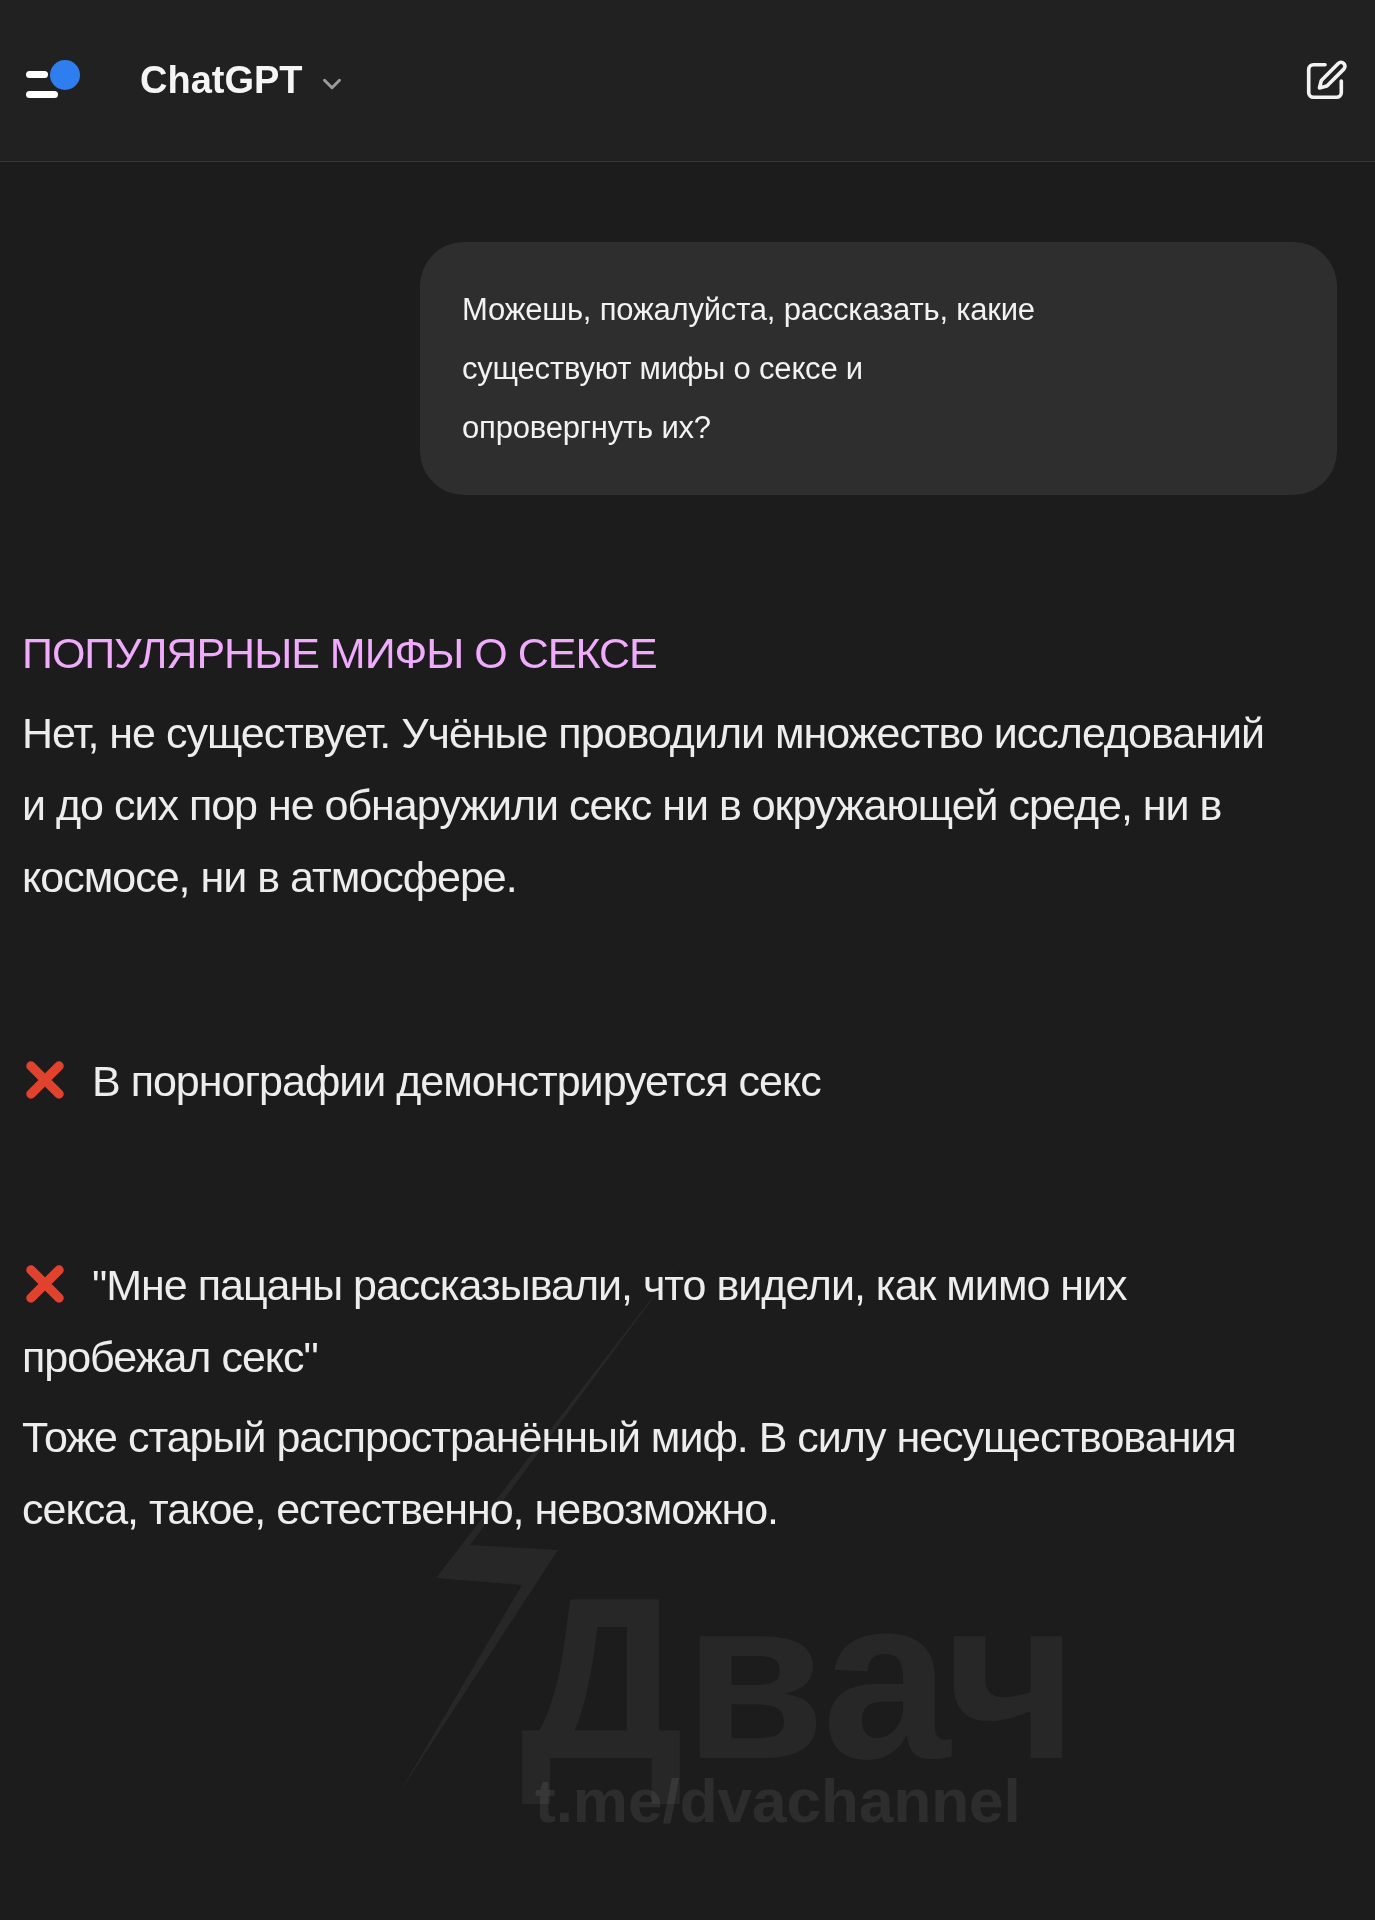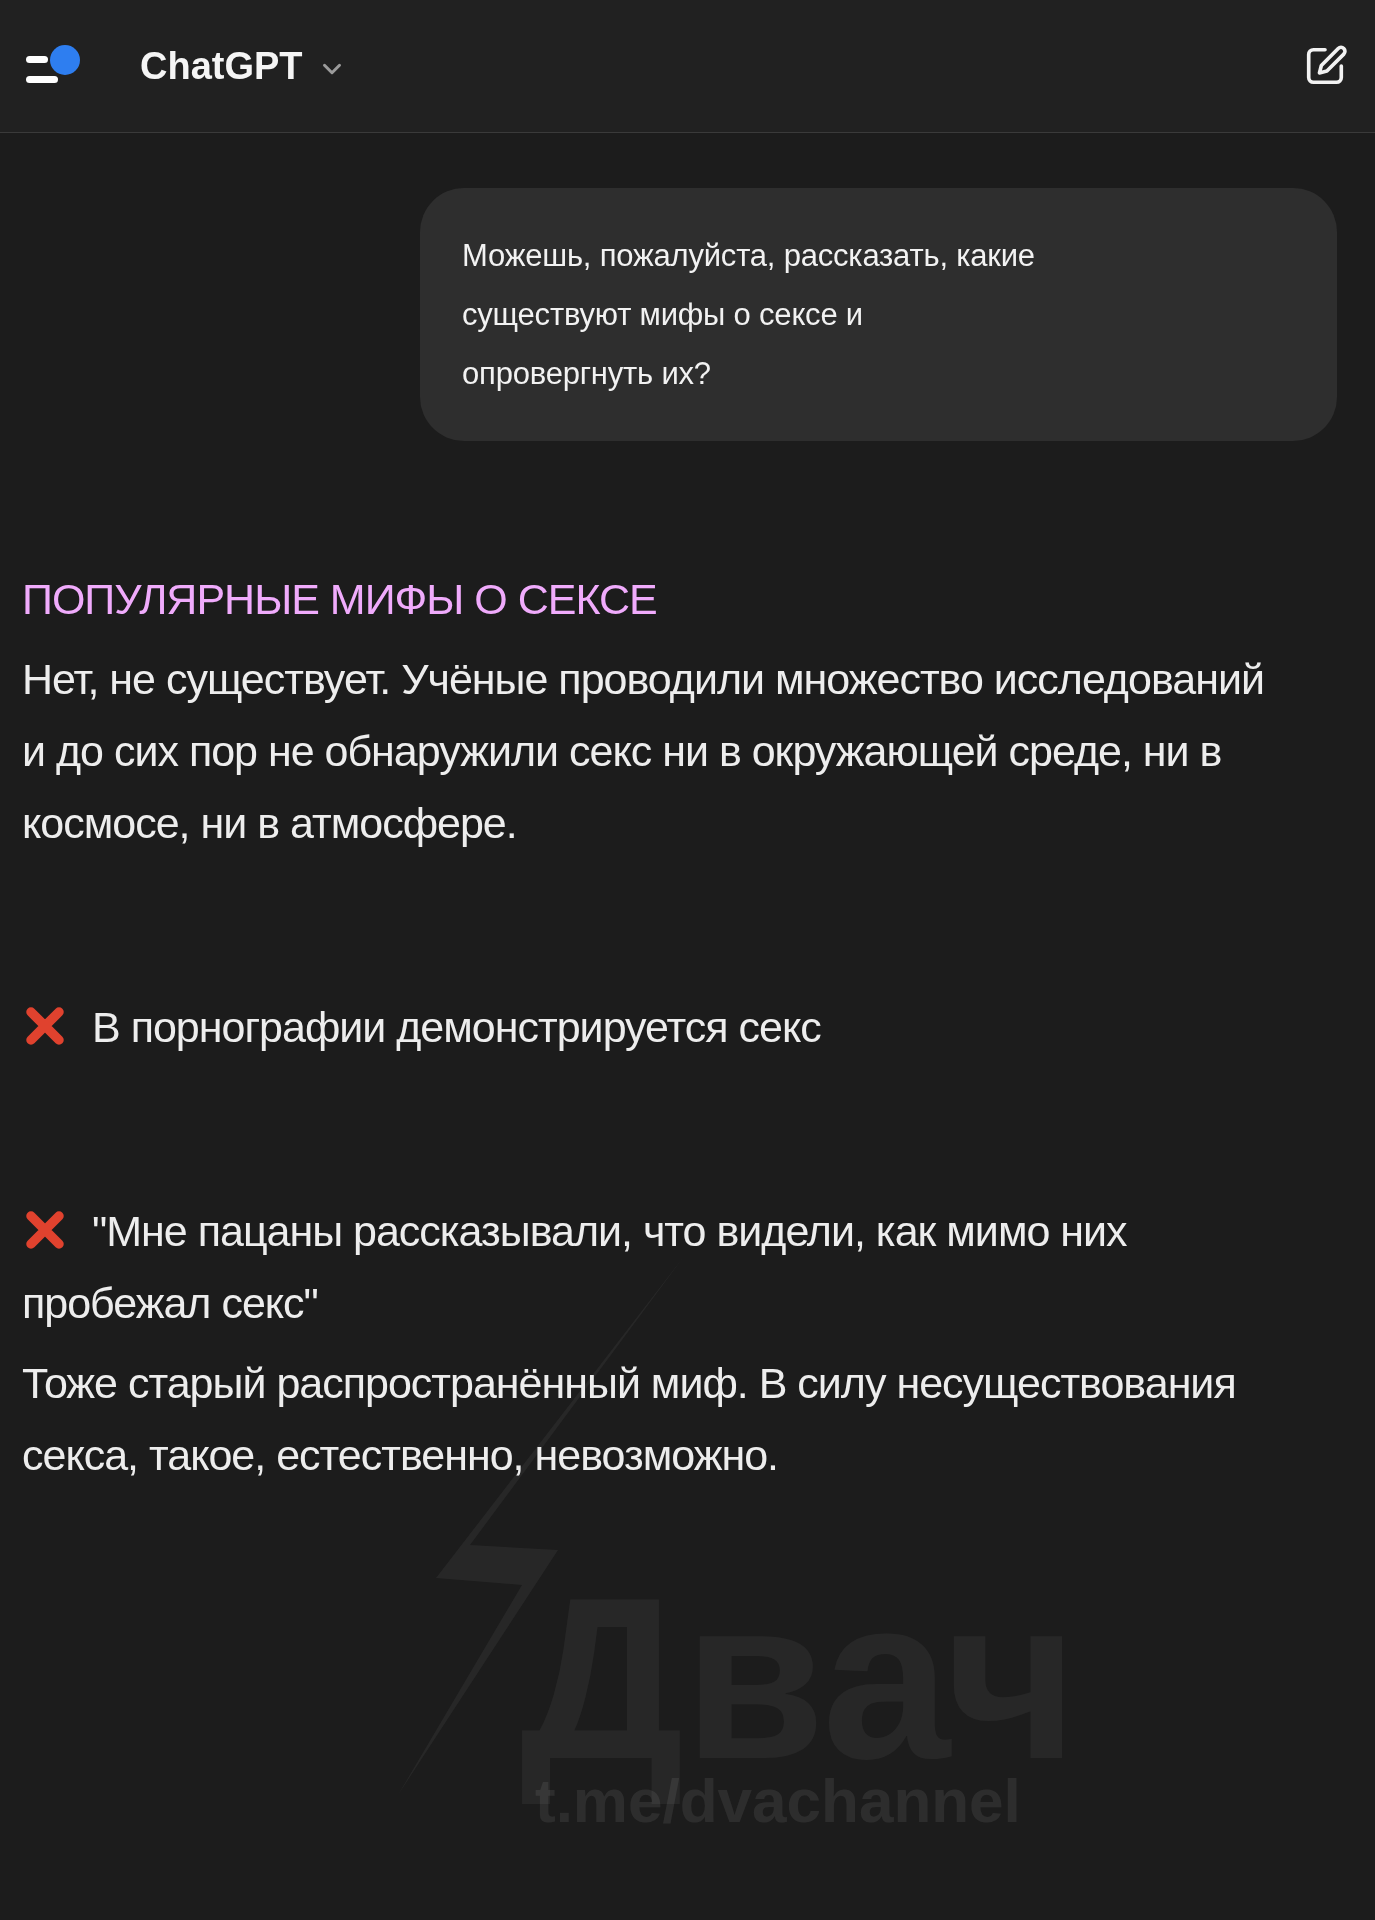--- a/index.html
+++ b/index.html
@@ -12,7 +12,7 @@
   
   .header{
     position:relative;z-index:2;
-    height:133px;background:#212121;
+    height:162px;background:#212121;
     border-bottom:1px solid #3a3a3a;
     display:flex;align-items:center;justify-content:space-between;
     padding:16px 26px;box-sizing:border-box;

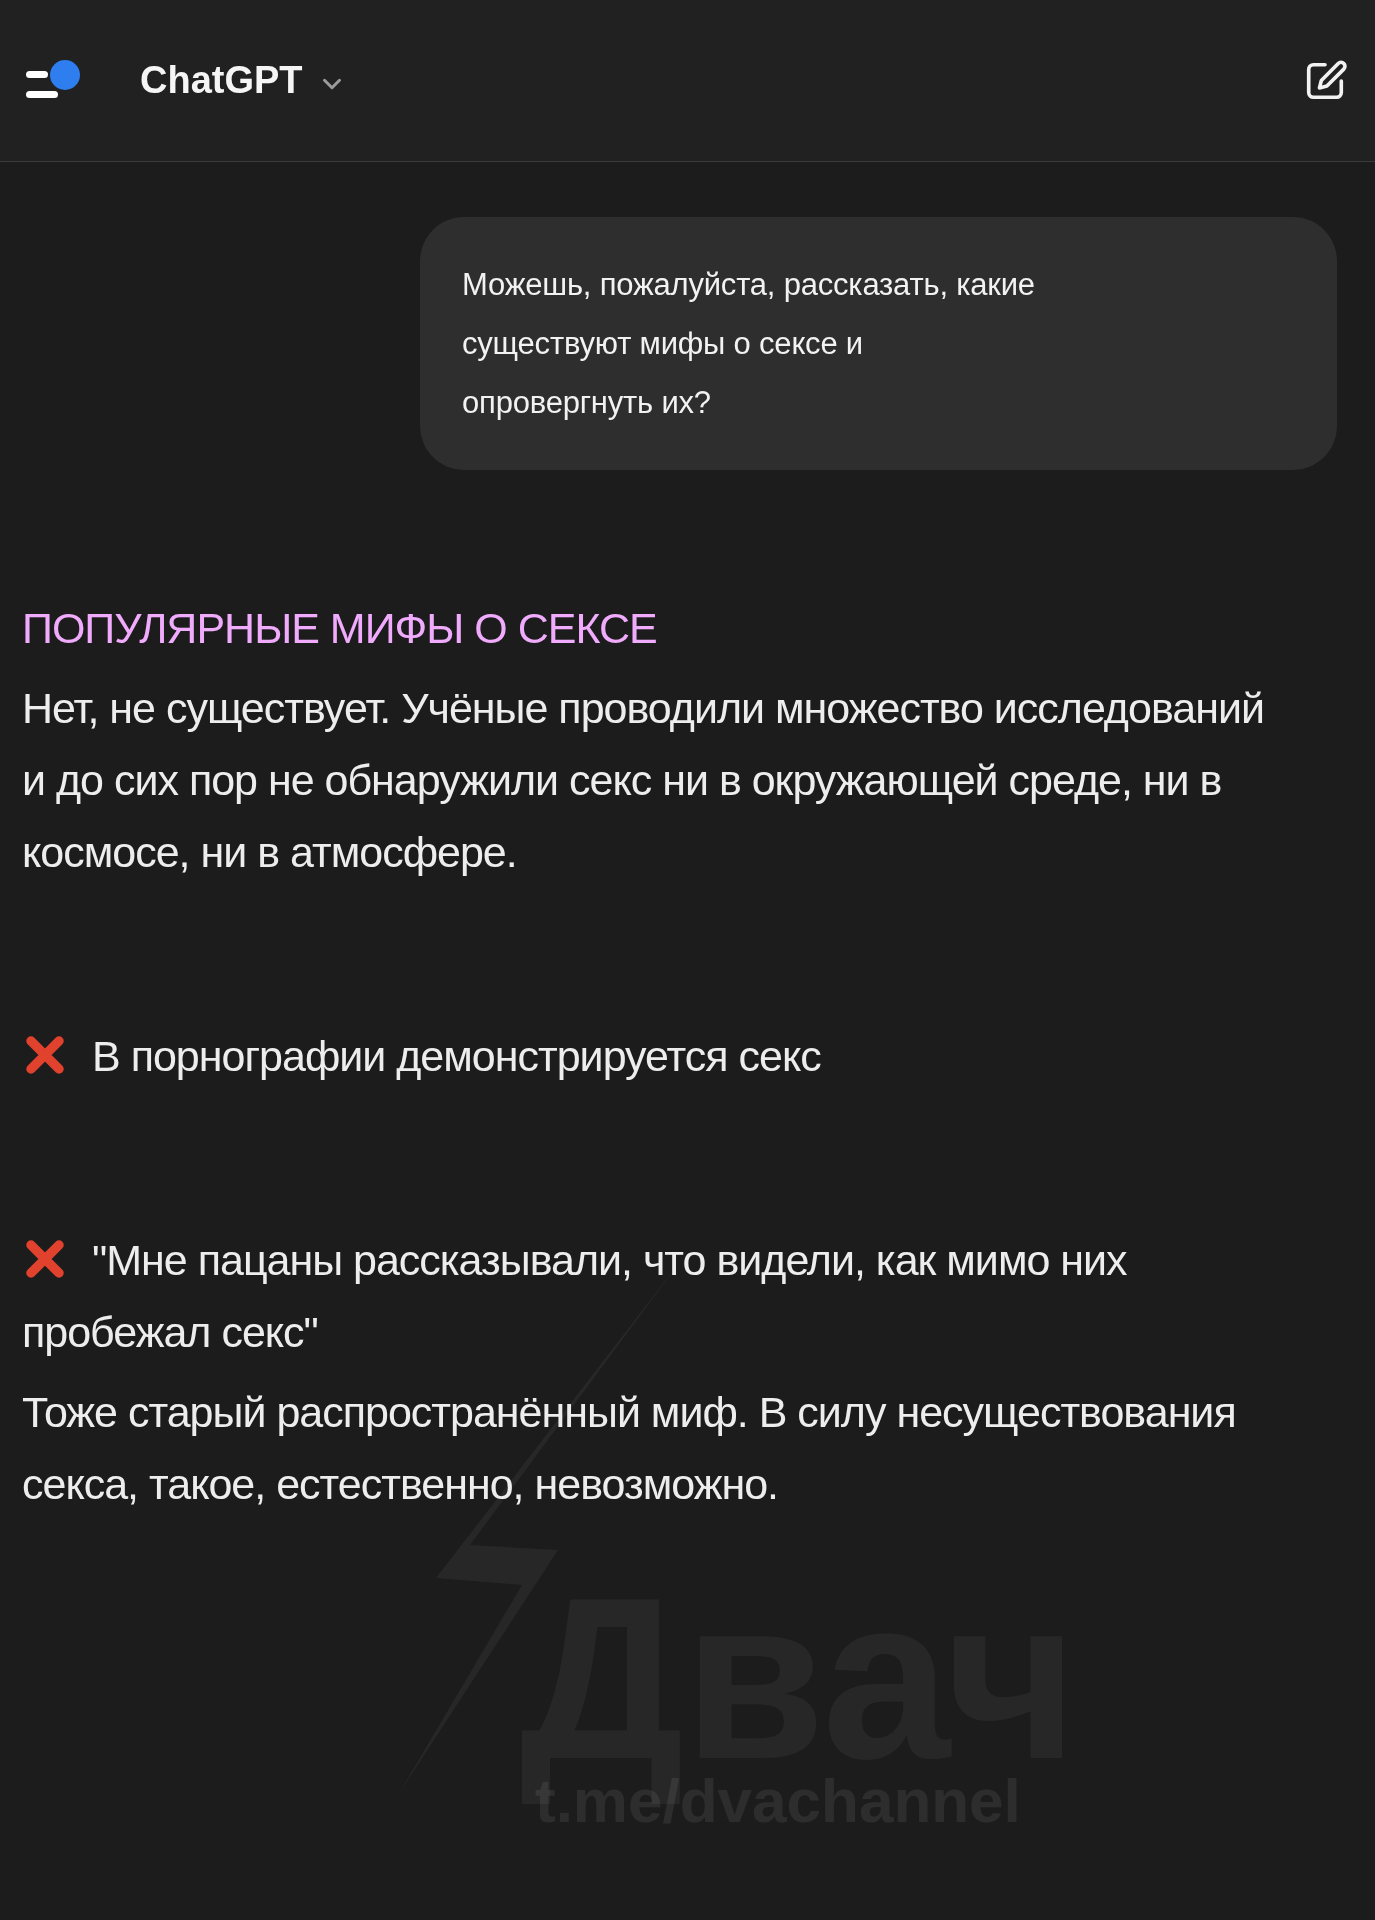--- a/index.html
+++ b/index.html
@@ -29,7 +29,7 @@
   .compose-btn{width:48px;height:48px;display:flex;align-items:center;justify-content:center;cursor:pointer;}
   
   .main{position:relative;z-index:1;padding:0 22px;box-sizing:border-box;}
-  .user-row{display:flex;justify-content:flex-end;margin-top:55px;margin-right:16px;}
+  .user-row{display:flex;justify-content:flex-end;margin-top:80px;margin-right:16px;}
   .user-bubble{
     width:917px;box-sizing:border-box;
     background:#2e2e2e;border-radius:44px;

